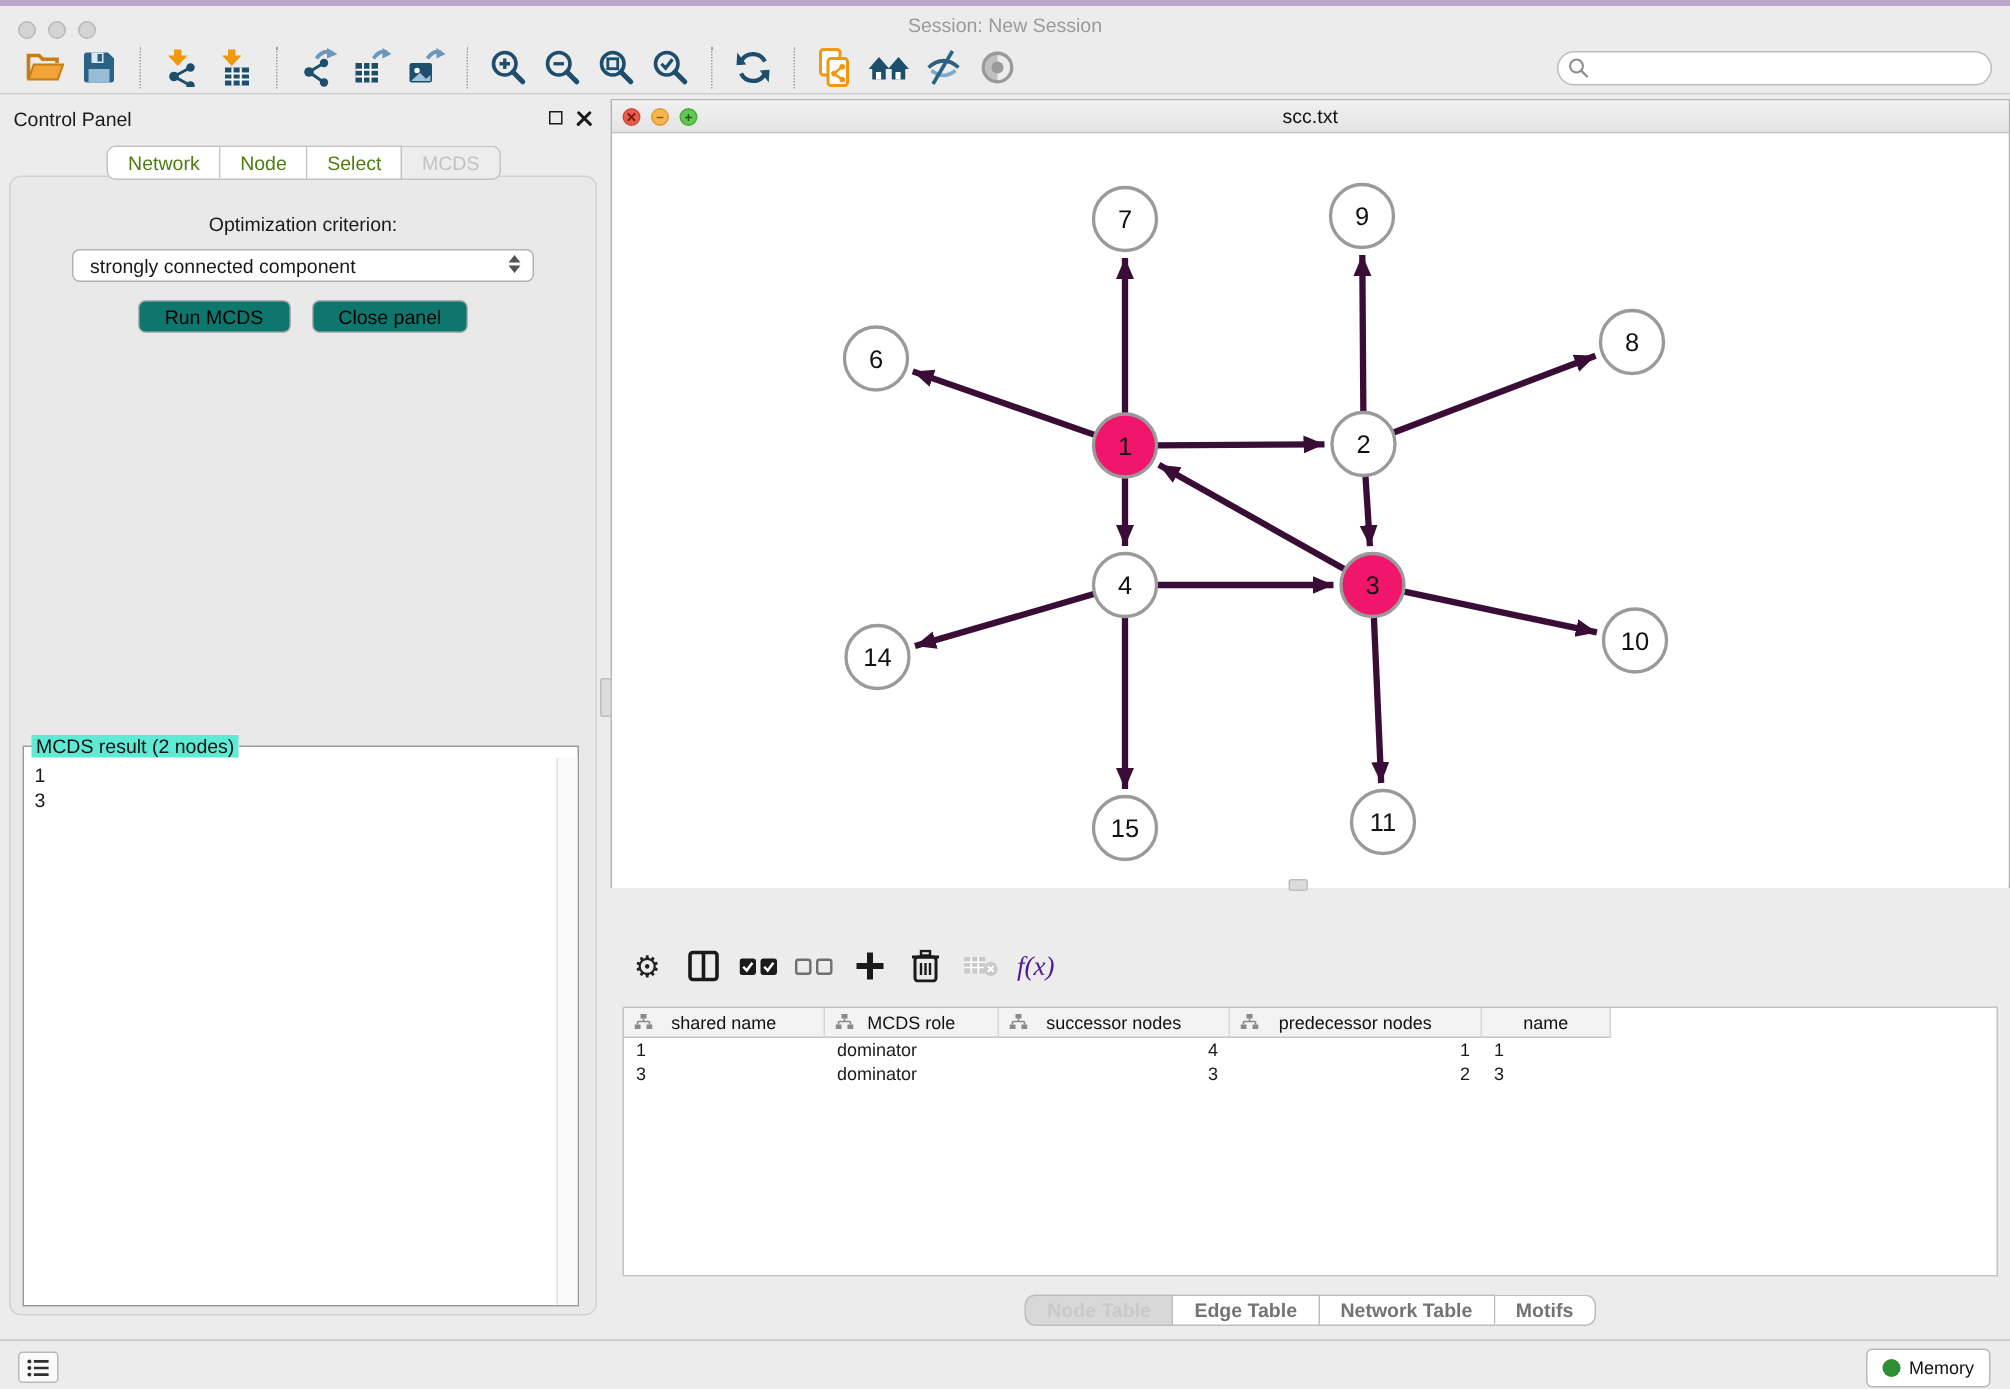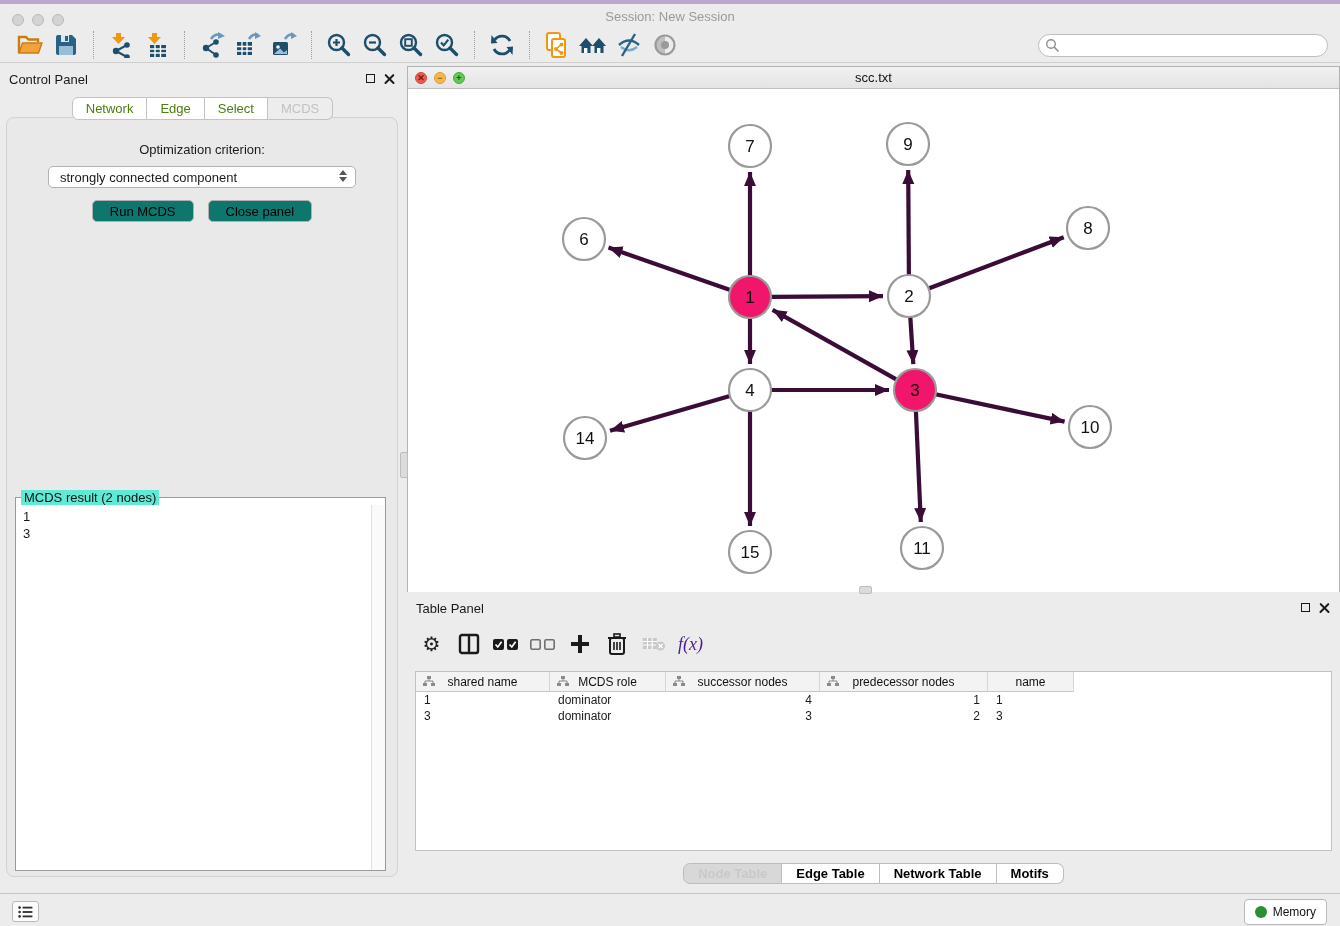--- a/index.html
+++ b/index.html
@@ -280,7 +280,7 @@
   </div>
   <div class="cp-tabs" id="cp-tabs">
       <span class="cp-tab">Network</span>
-      <span class="cp-tab">Edge</span>
+      <span class="cp-tab">Node</span>
       <span class="cp-tab">Select</span>
       <span class="cp-tab active">MCDS</span>
     </div>

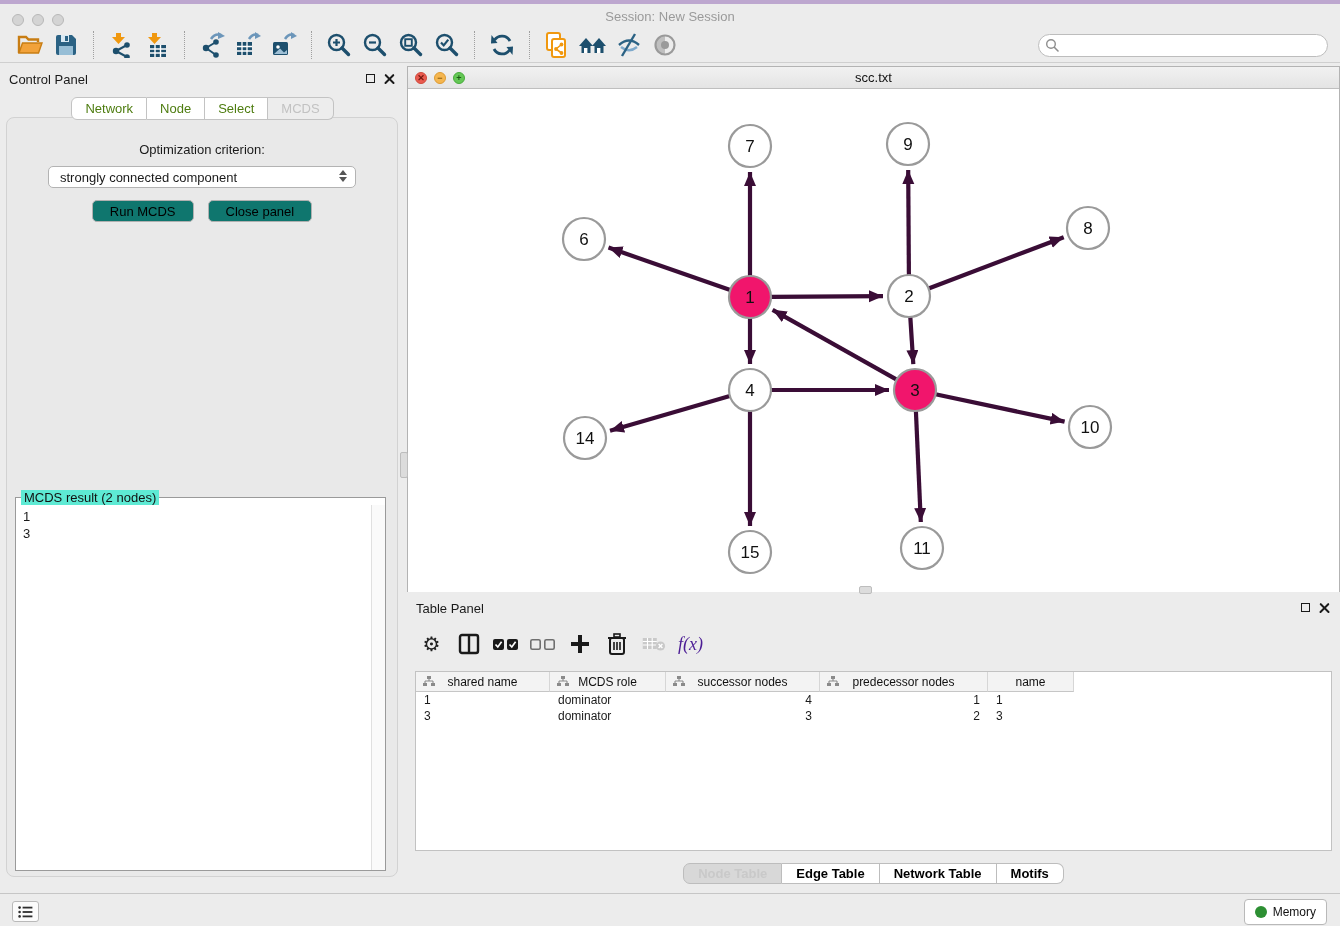--- a/index.html
+++ b/index.html
@@ -392,13 +392,6 @@
 <div class="split-handle-h"></div>
 
 <div class="table-panel">
-  <div class="panel-head">
-    <span class="panel-title">Table Panel</span>
-    <span class="panel-btns">
-      <span class="float-box"></span>
-      <span class="close-x"></span>
-    </span>
-  </div>
   <div class="tp-toolbar">
     <div class="tp-icon">
         <span class="gear-glyph">⚙</span>

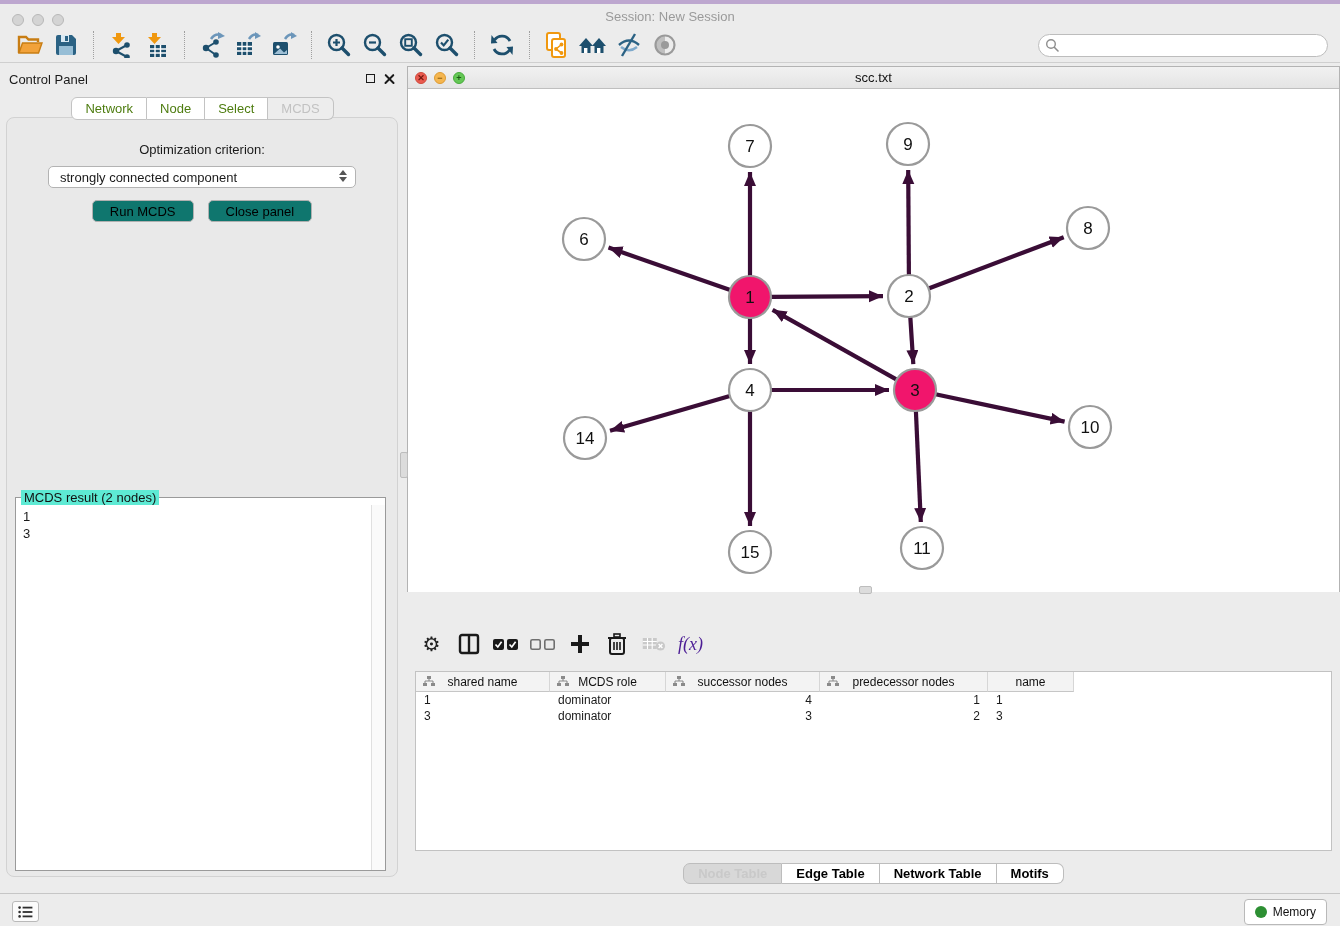--- a/index.html
+++ b/index.html
@@ -100,7 +100,7 @@
   .td-cell.num { justify-content:flex-end; }
   .tp-tabs { position:absolute; left:0; right:0; top:268px; display:flex; justify-content:center; }
   .tp-tab { height:21px; padding:0 14px; display:flex; align-items:center; font-size:13px; font-weight:bold;
-            background:#fff; border:1px solid #bdbdbd; border-left:none; color:#000000; }
+            background:#fff; border:1px solid #bdbdbd; border-left:none; color:#737373; }
   .tp-tab:first-child { border-left:1px solid #bdbdbd; border-radius:7px 0 0 7px; }
   .tp-tab:last-child { border-radius:0 7px 7px 0; }
   .tp-tab.active { background:#d8d8d8; color:#c9c9c9; }

